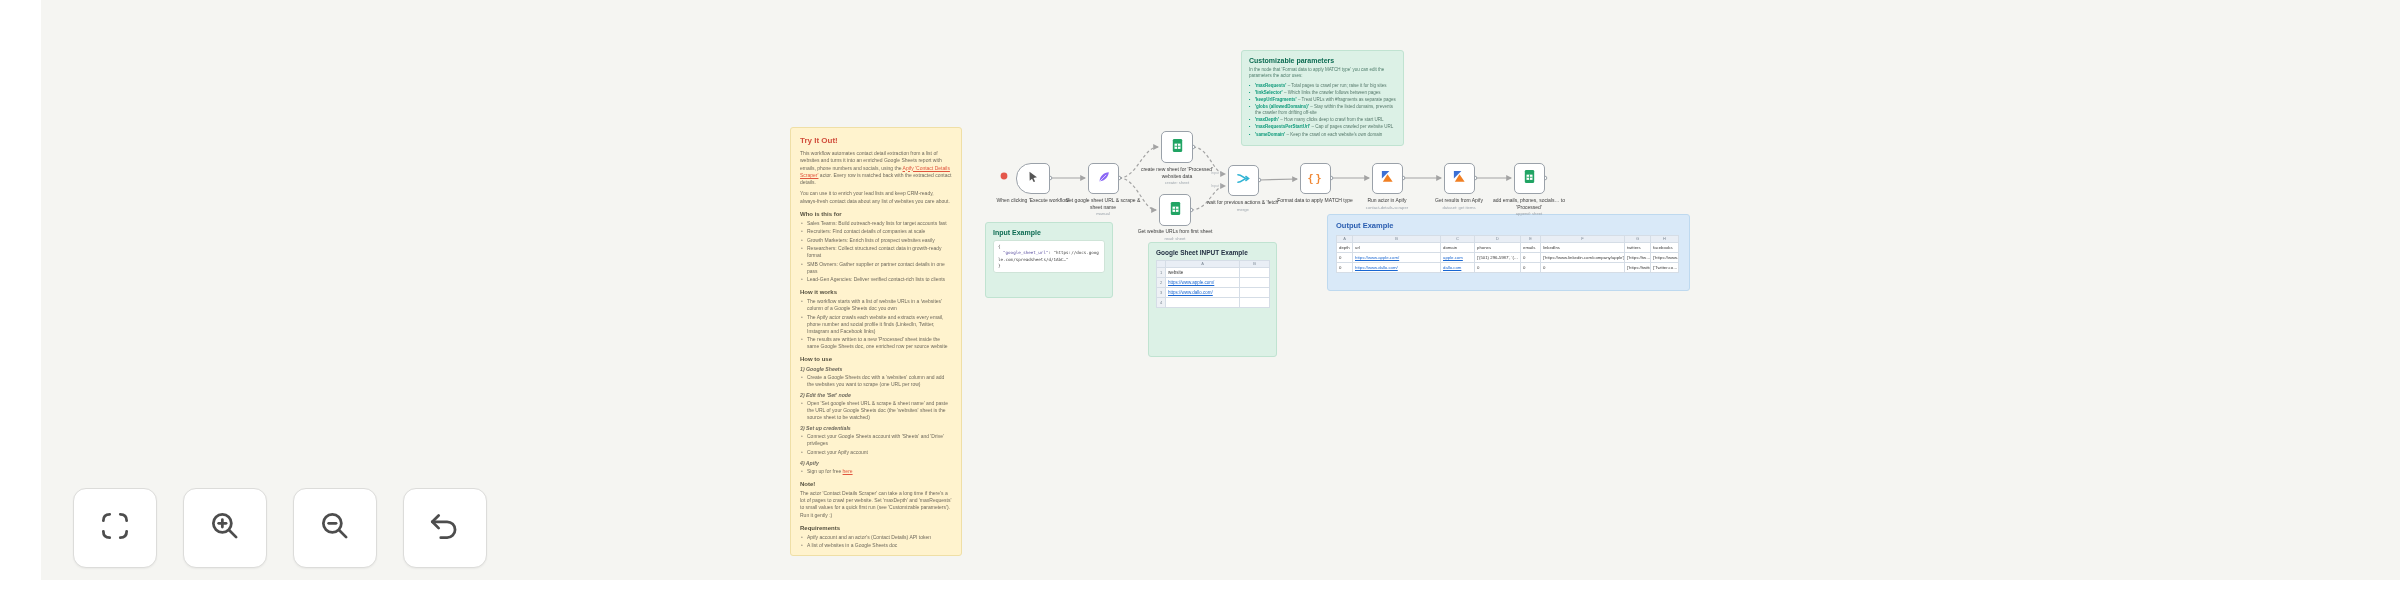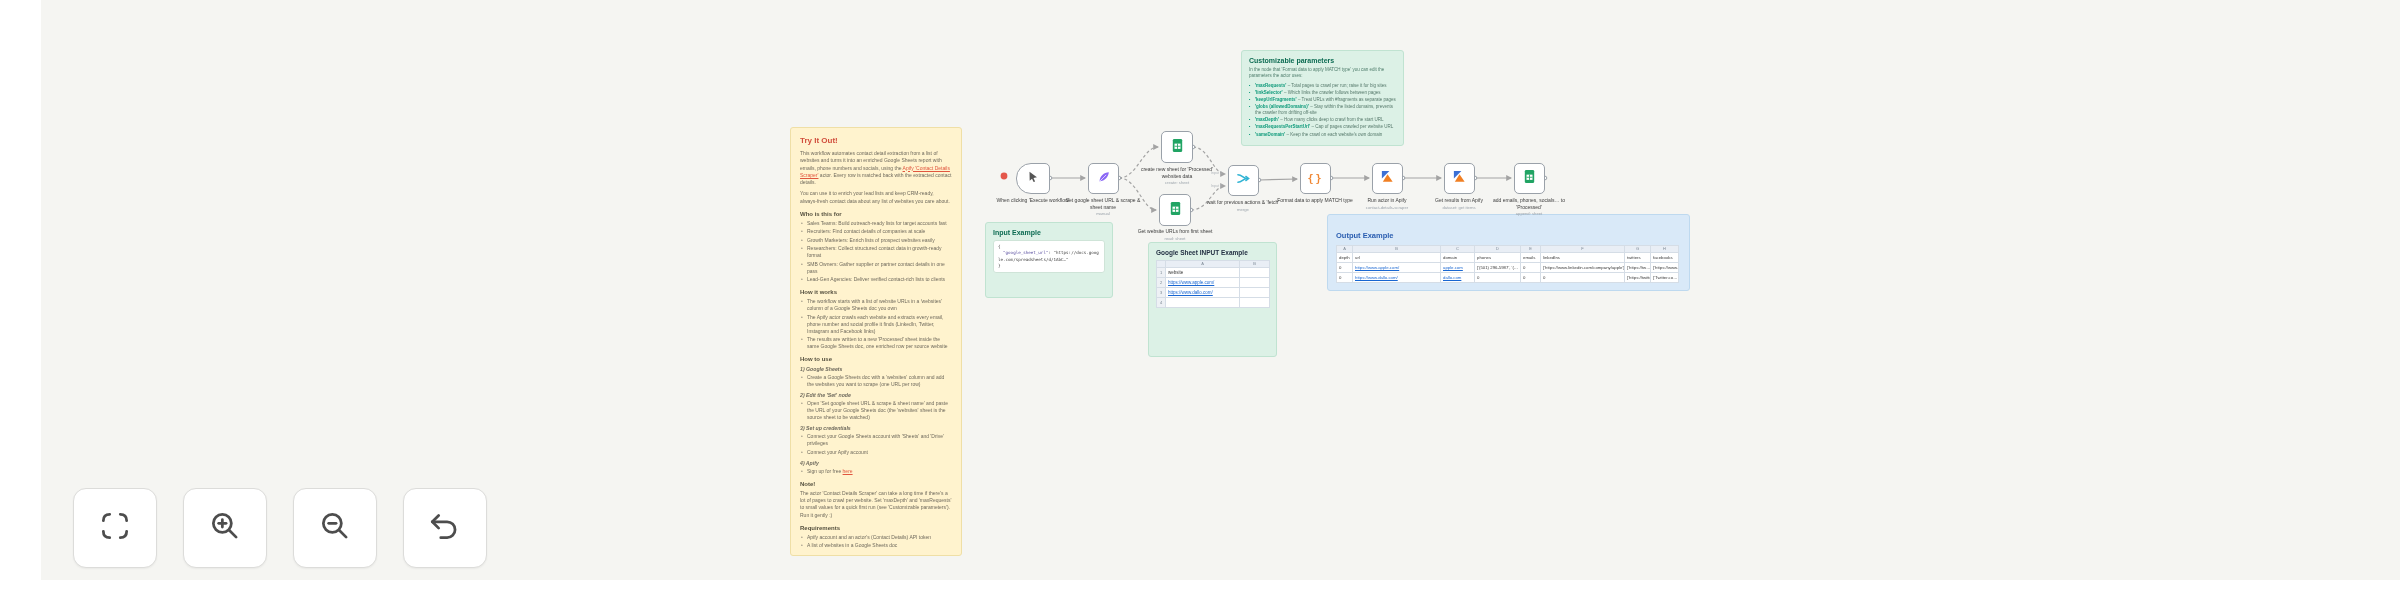--- a/index.html
+++ b/index.html
@@ -44,7 +44,7 @@
   .cell-link{color:#1967d2;text-decoration:underline;}
   .gt{font-size:6.5px;font-weight:bold;color:#233043;margin:0 0 4px 0;}
   .bt{font-size:7.5px;font-weight:bold;color:#2a5db0;margin:0 0 5px 0;}
-  .bwrap{padding:16px 8px;}
+  .bwrap{padding:6px 8px;}
   .btbl td{font-size:4.3px;height:10px;}
 
   

